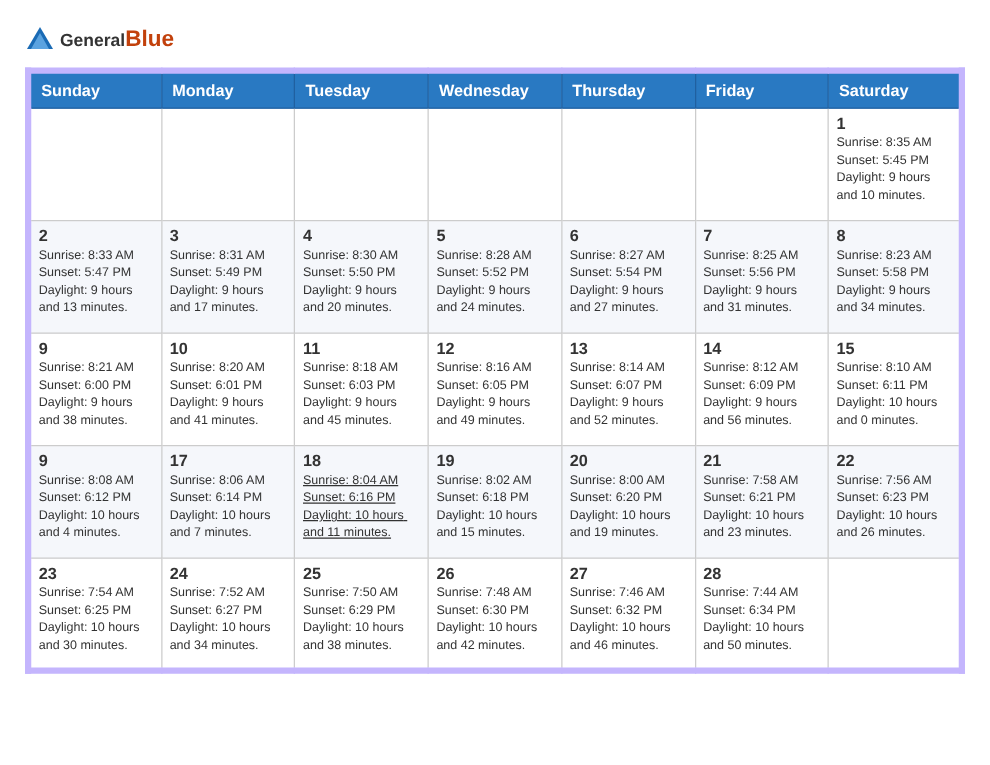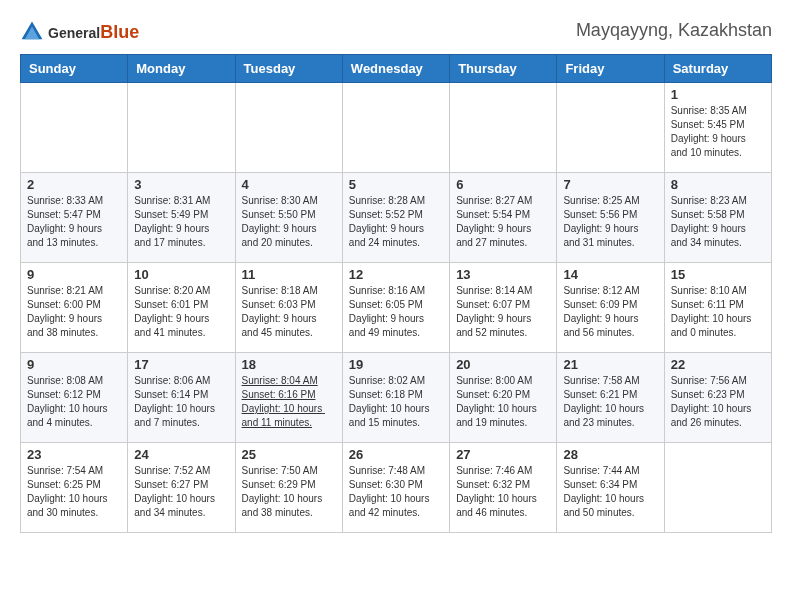--- a/index.html
+++ b/index.html
@@ -109,7 +109,6 @@
     </div>
   </div>
   <div class="title-block">
-    <div class="location-title">Mayqayyng, Kazakhstan</div>
   </div>
 </div>
 

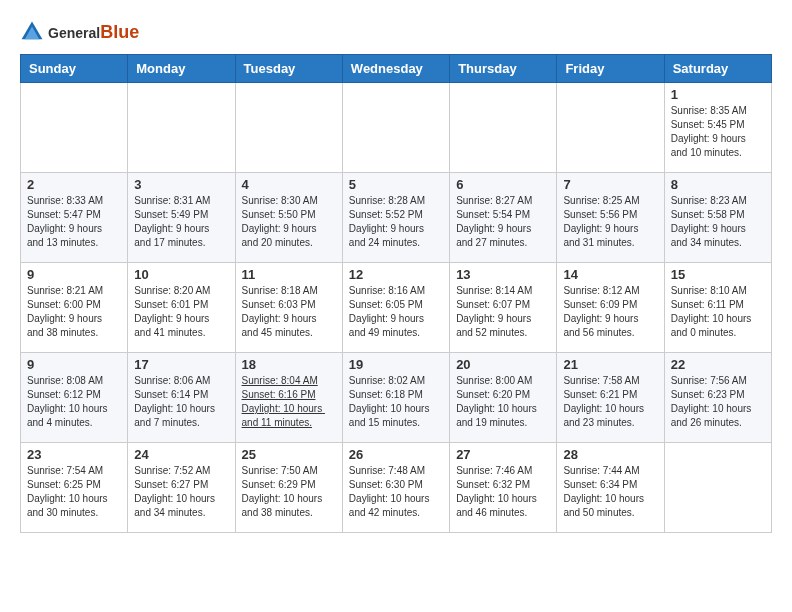--- a/index.html
+++ b/index.html
@@ -53,7 +53,7 @@
     .calendar {
       width: 100%;
       border-collapse: collapse;
-      border: 1px solid #c4b5fd;
+      border: 5px solid #c4b5fd;
     }
     .calendar th {
       background: #2979c2;

